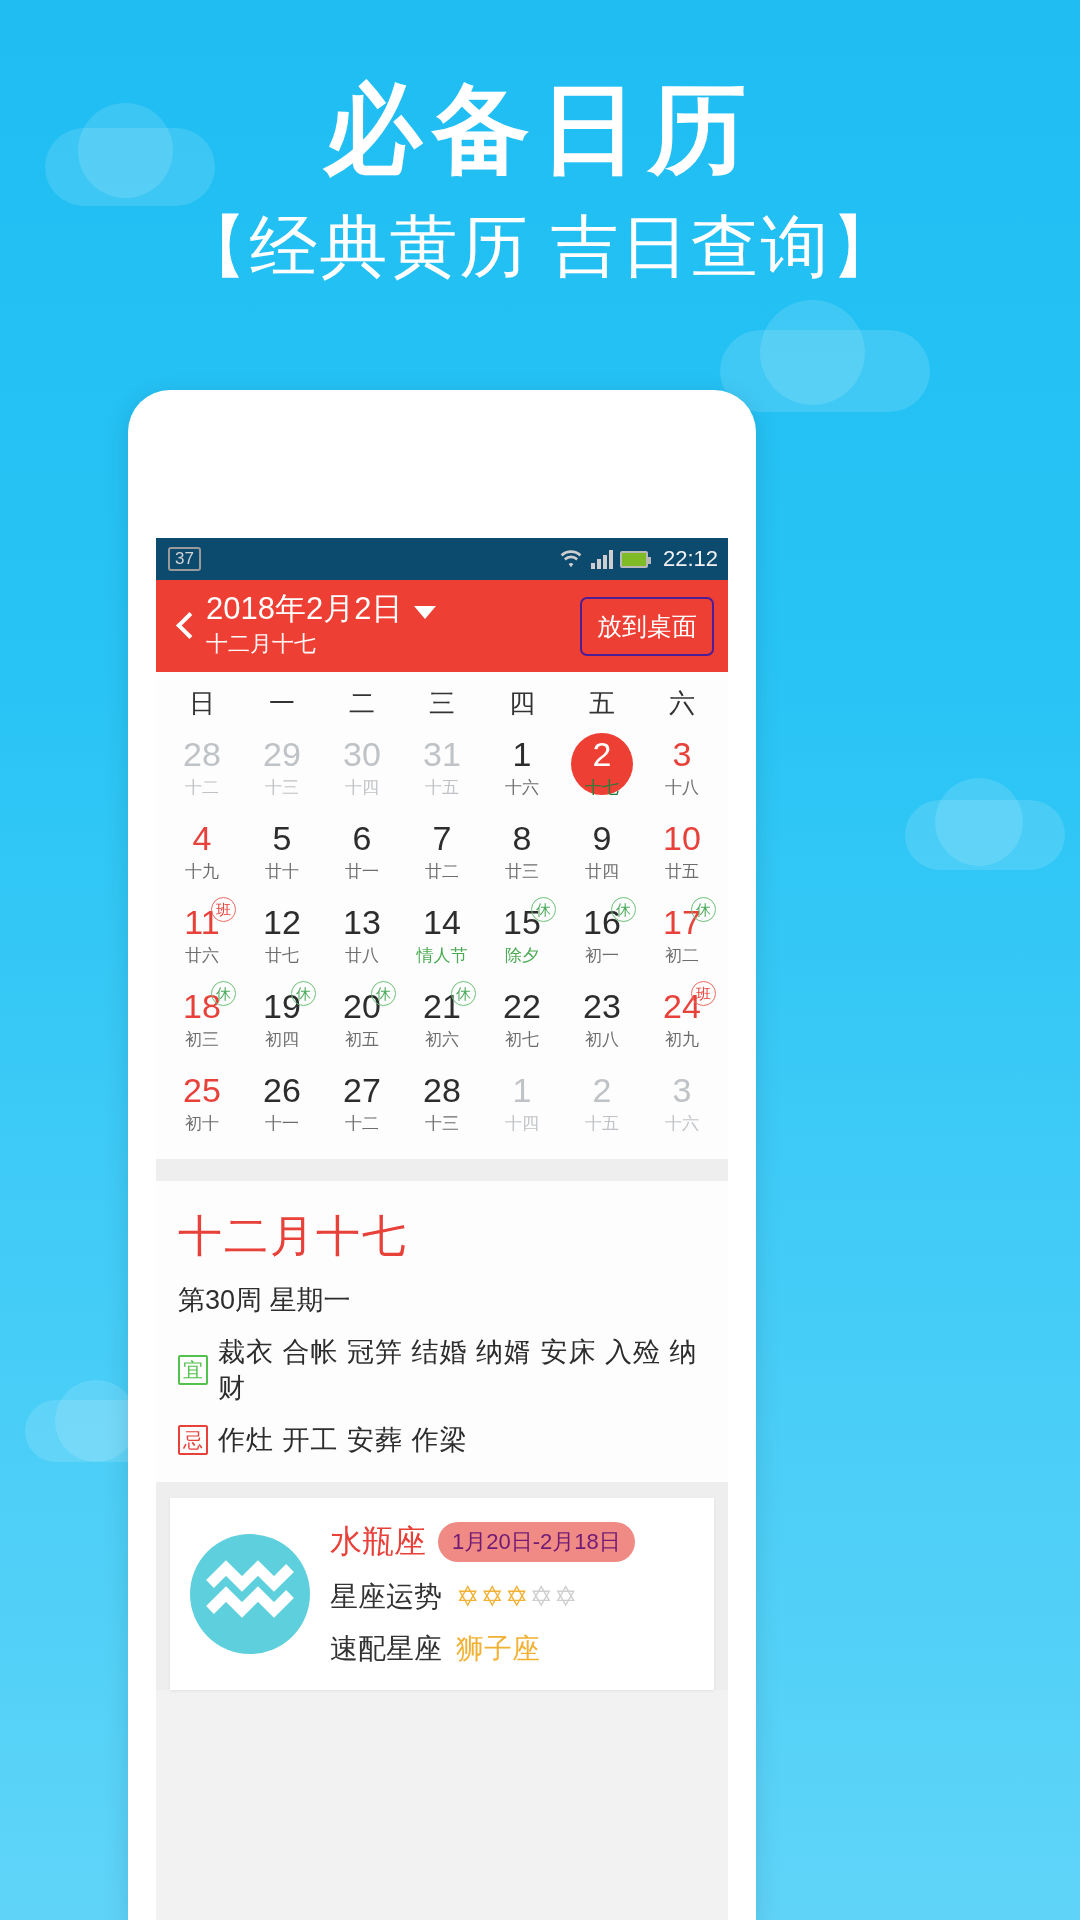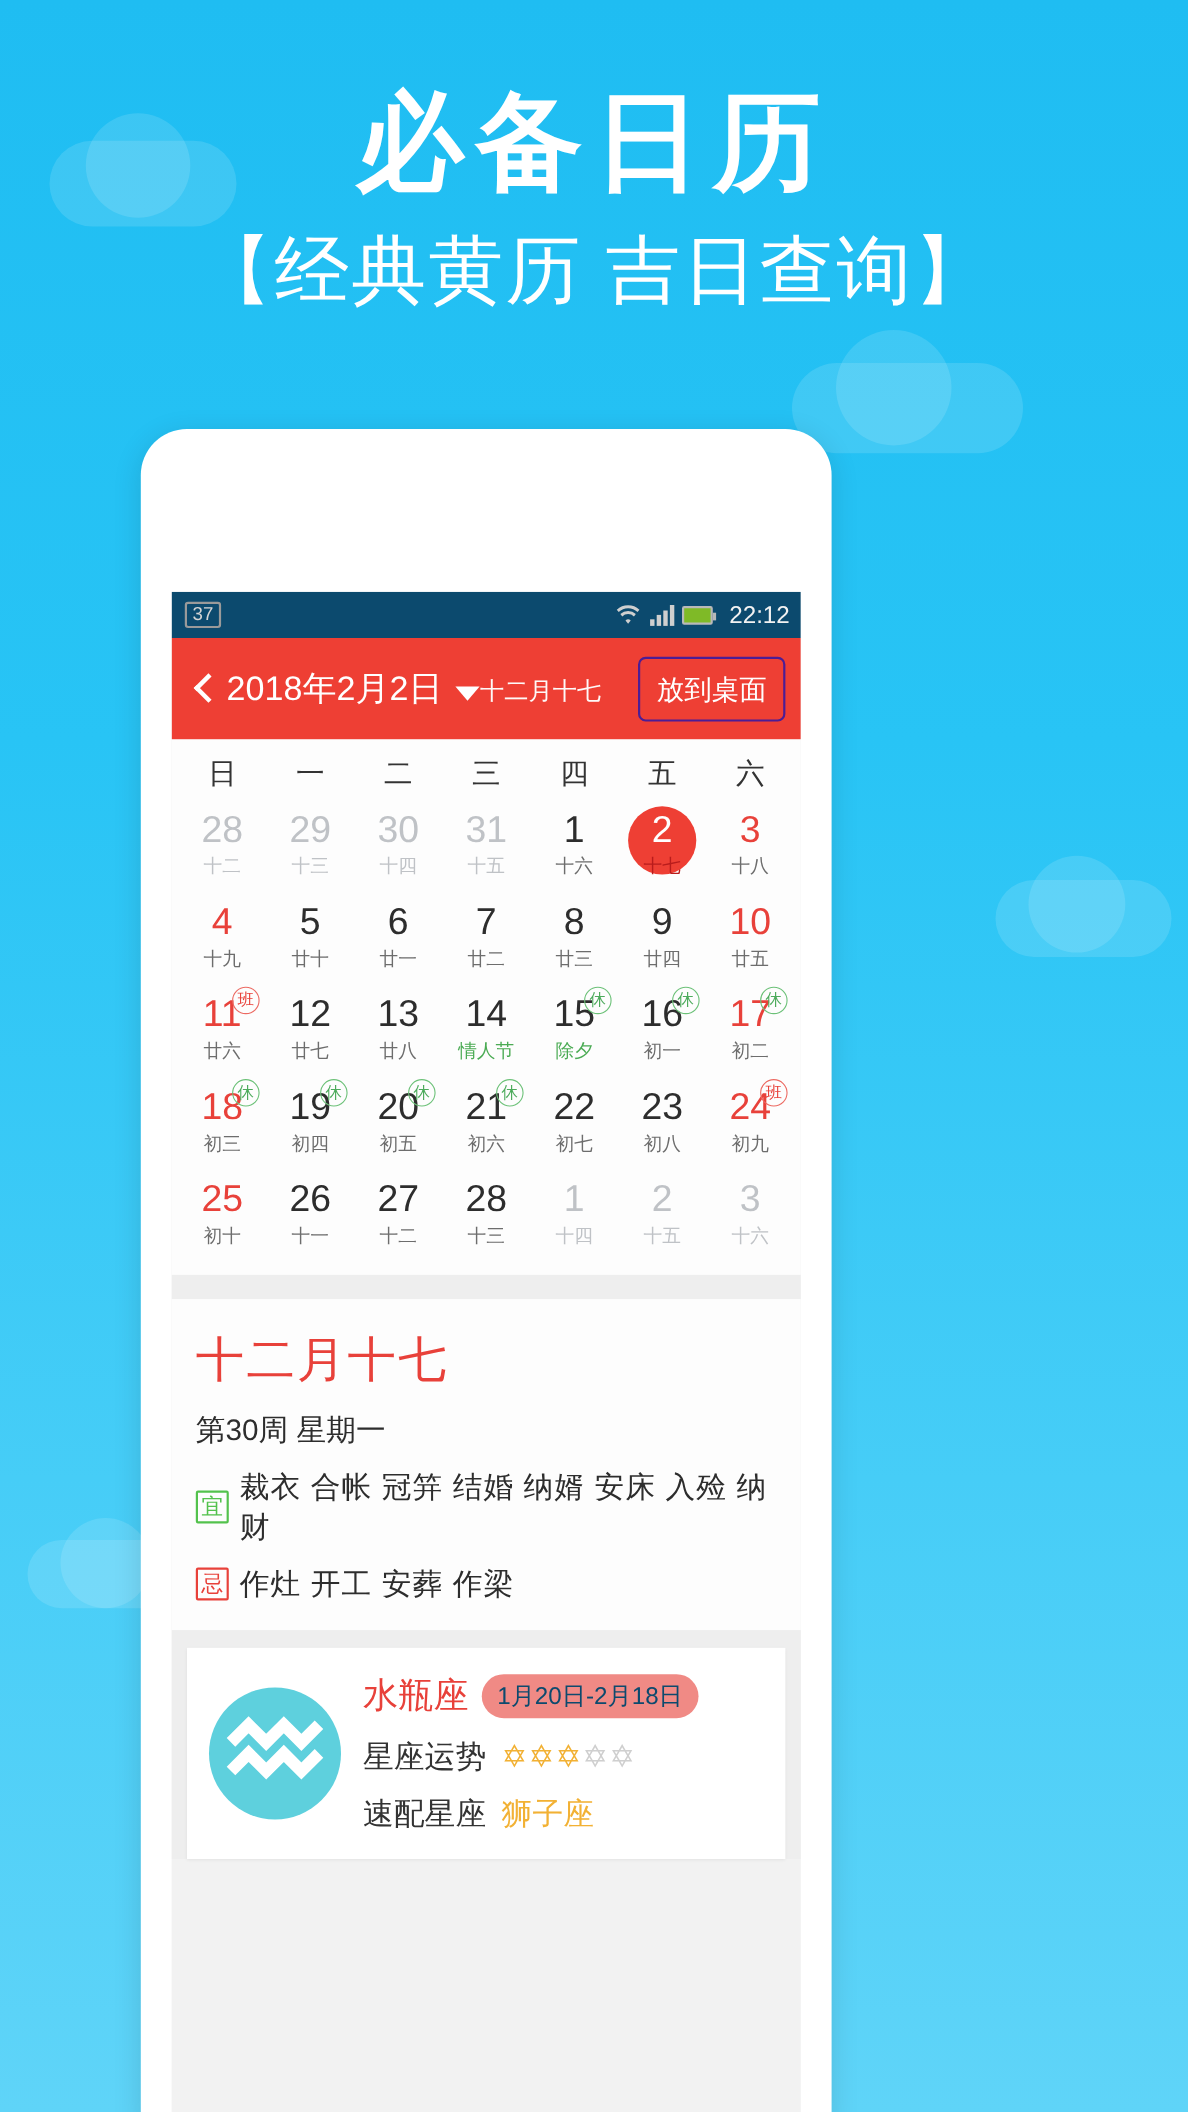--- a/index.html
+++ b/index.html
@@ -100,7 +100,7 @@
     width: 15px; height: 15px; border-left: 4px solid #fff; border-bottom: 4px solid #fff;
     transform: rotate(45deg);
   }
-  .date-block { display: flex; justify-content: center; }
+  .date-block { display: flex; flex-direction: column; justify-content: center; }
   .date-line { display: flex; align-items: center; }
   .date-main { font-size: 31px; line-height: 1.05; letter-spacing: 0px; }
   .caret-down {

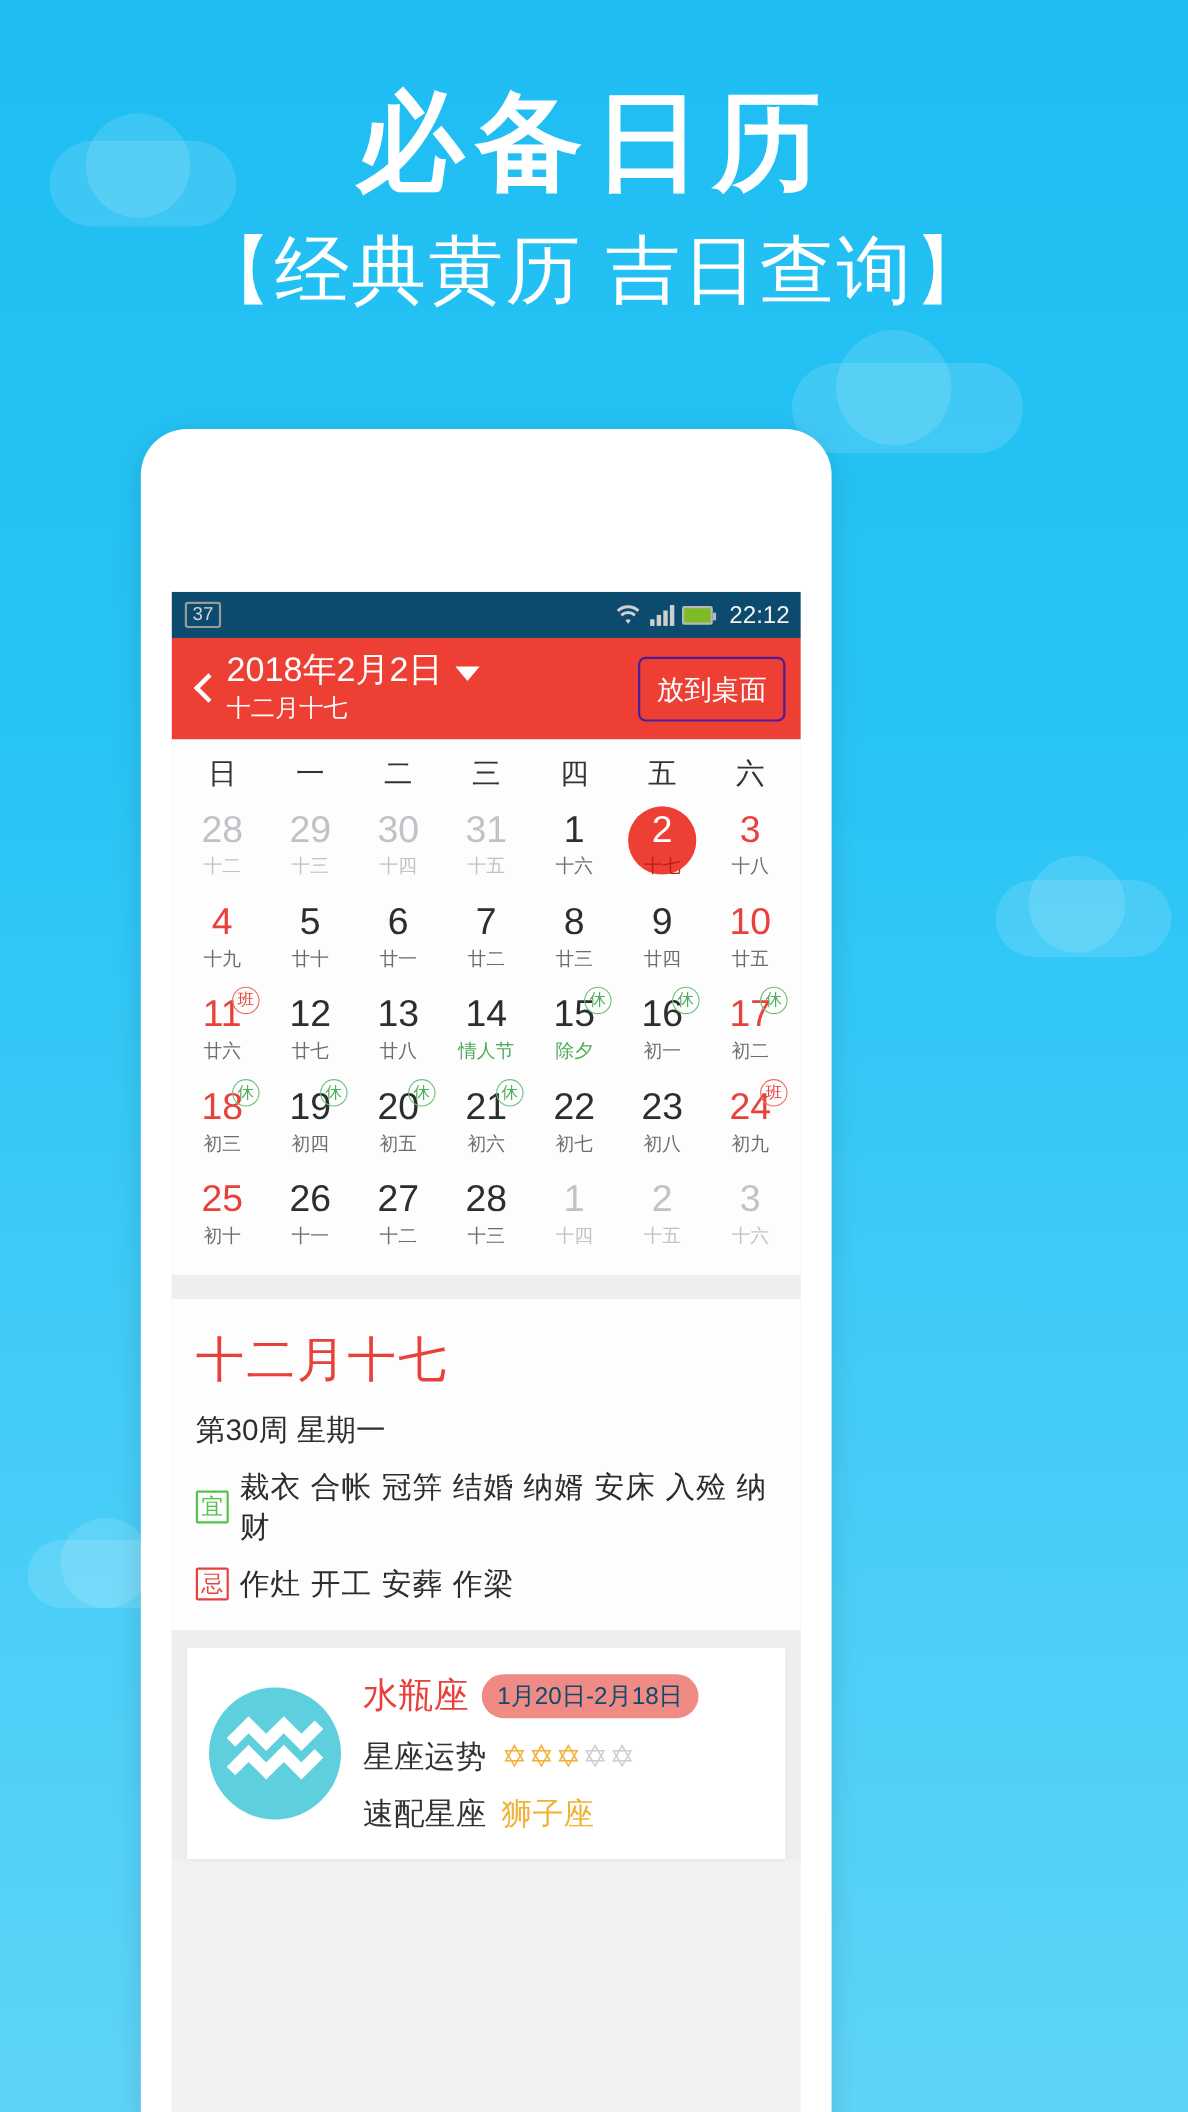--- a/index.html
+++ b/index.html
@@ -142,7 +142,7 @@
     width: 62px; height: 62px; border-radius: 50%; background: #ee3f34;
   }
   .daycell.selected .daynum { color: #fff; position: relative; }
-  .daycell.selected .dayalt { color: #b91c1c; position: relative; font-family: Liberation Mono, monospace; }
+  .daycell.selected .dayalt { color: #15803d; position: relative; font-family: Liberation Mono, monospace; }
 
   
   .gap { height: 22px; background: #eeeeee; }

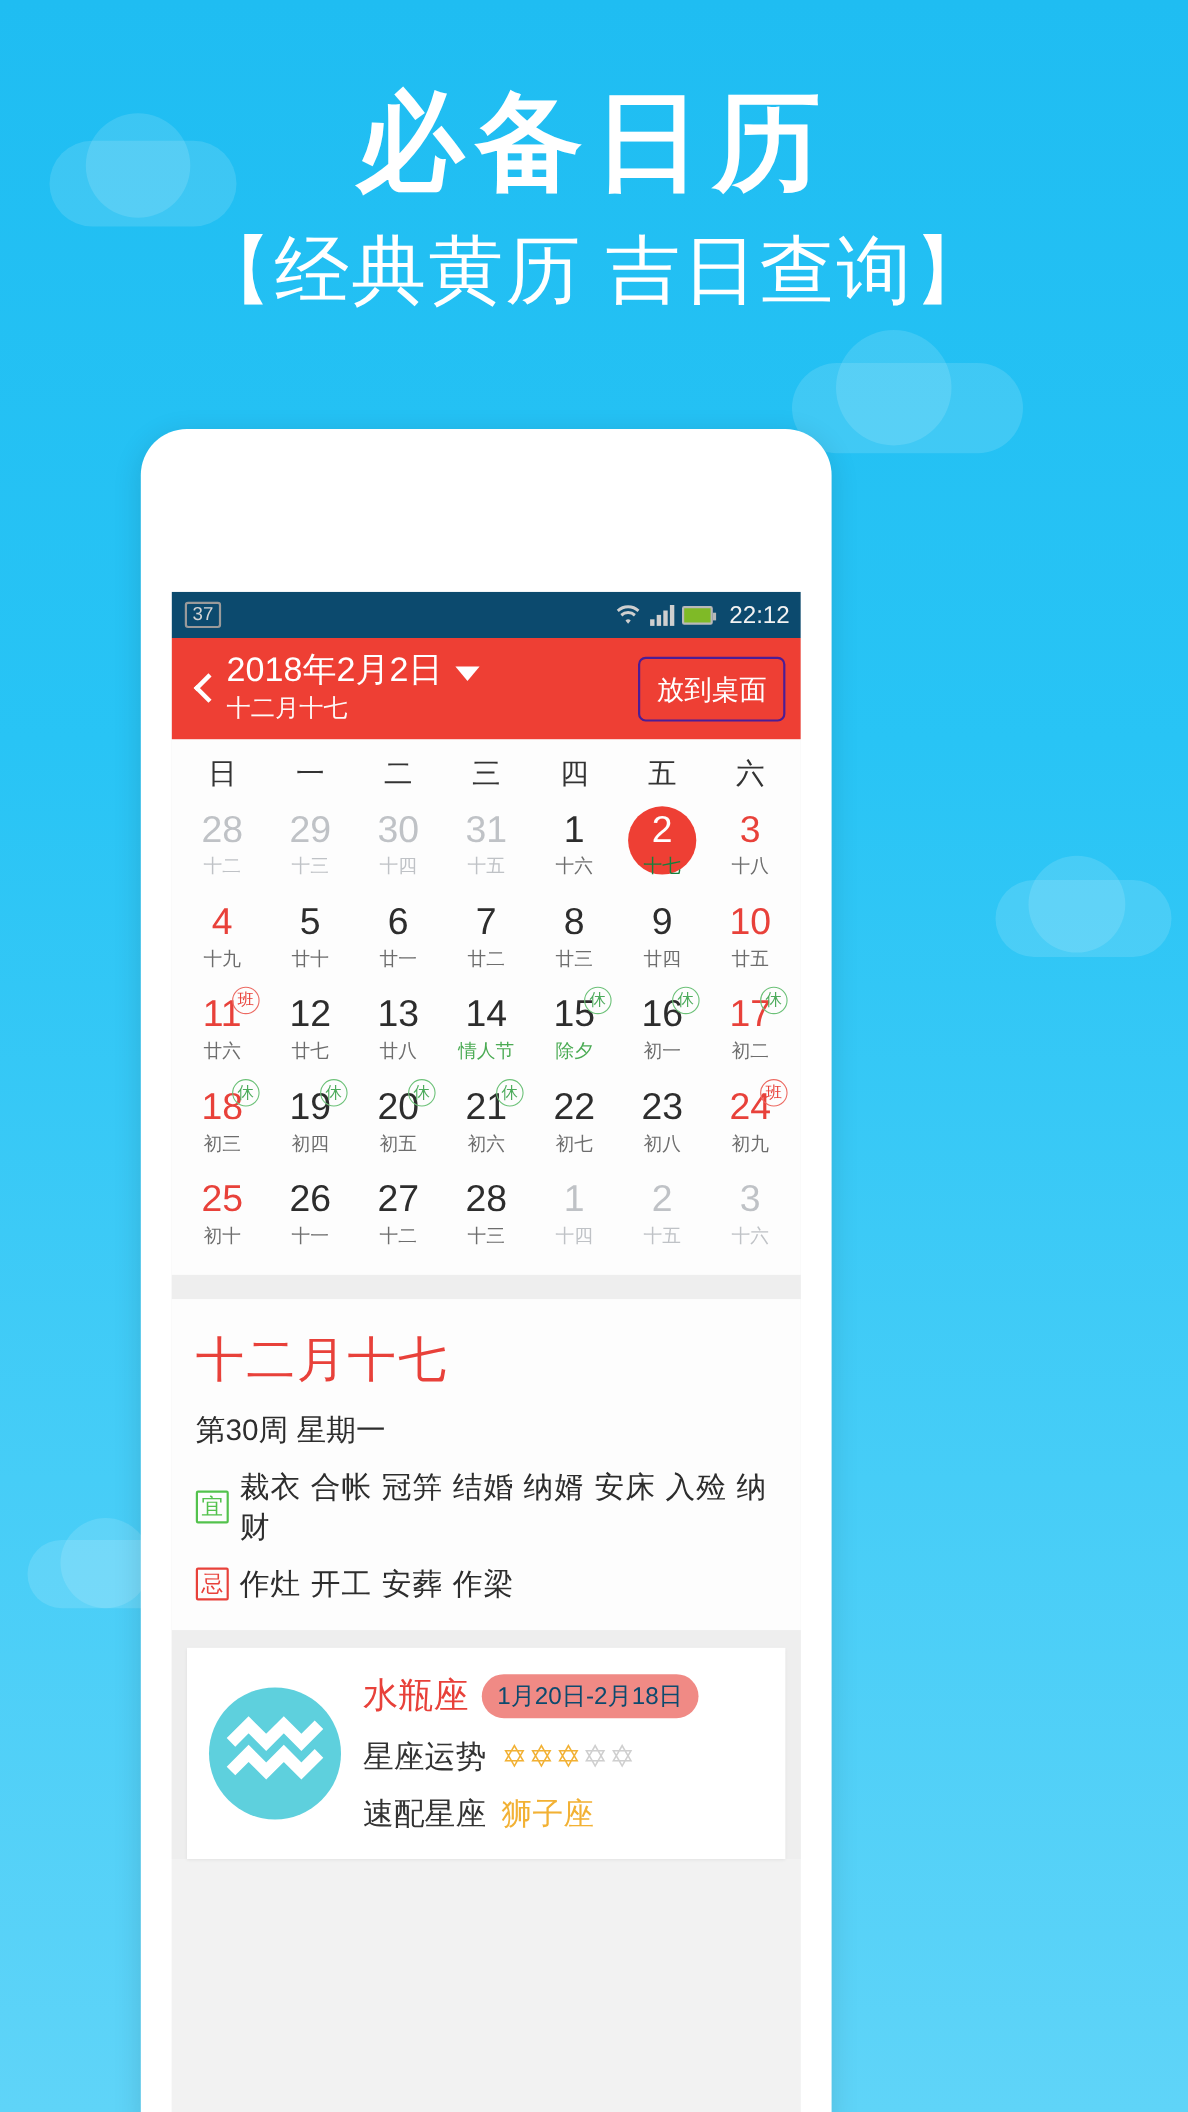--- a/index.html
+++ b/index.html
@@ -174,7 +174,7 @@
   .z-row1 { display: flex; align-items: center; gap: 12px; }
   .z-name { font-size: 32px; color: #e8413a; }
   .z-range {
-    background: #f08a85; color: #0c4a6e; border-radius: 999px;
+    background: #f08a85; color: #701a75; border-radius: 999px;
     padding: 5px 14px; font-size: 22px; white-space: nowrap;
   }
   .z-row { display: flex; align-items: center; gap: 14px; margin-top: 14px; font-size: 28px; color: #333; }

